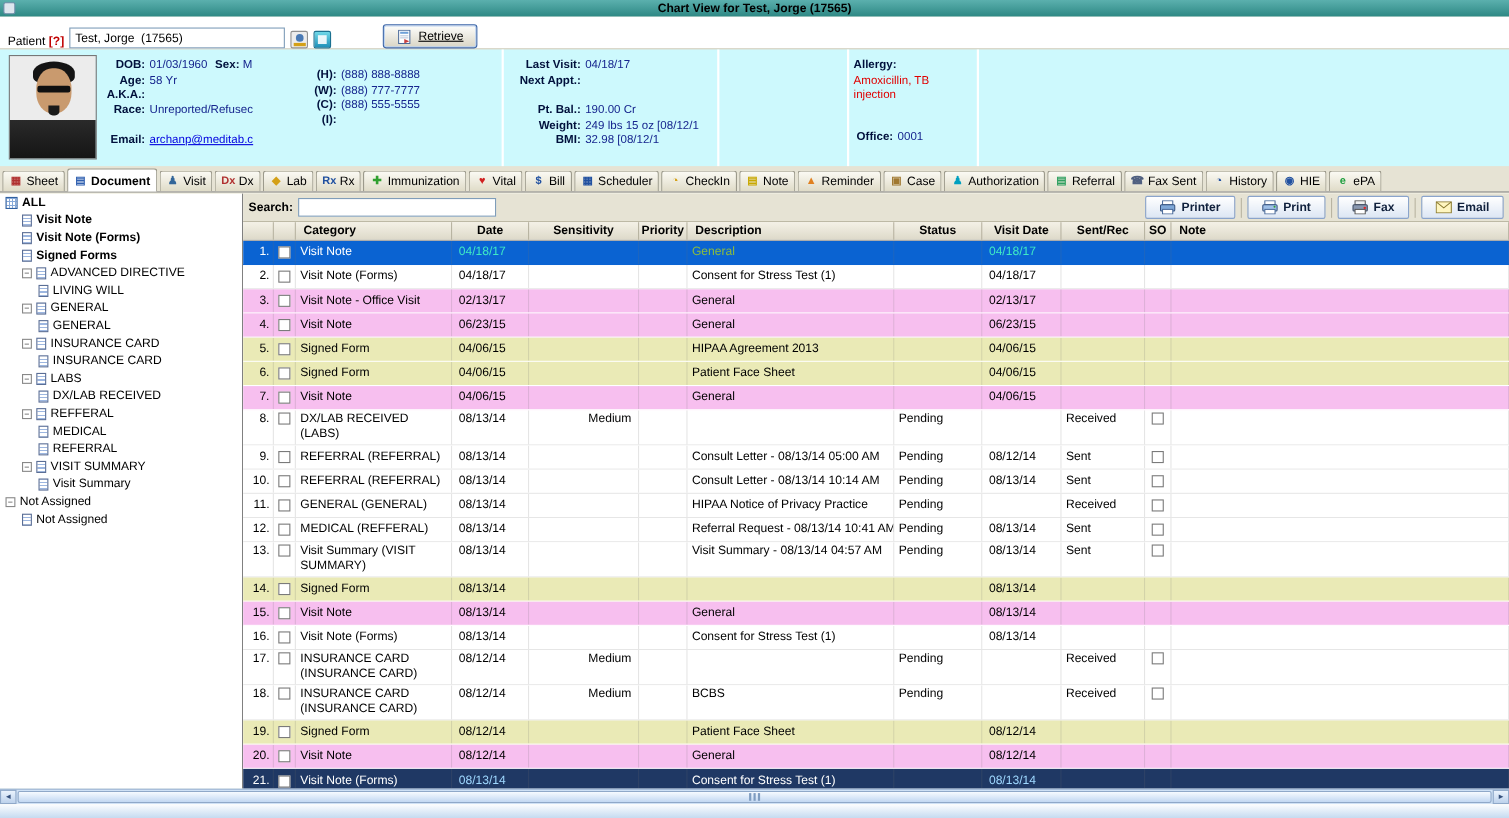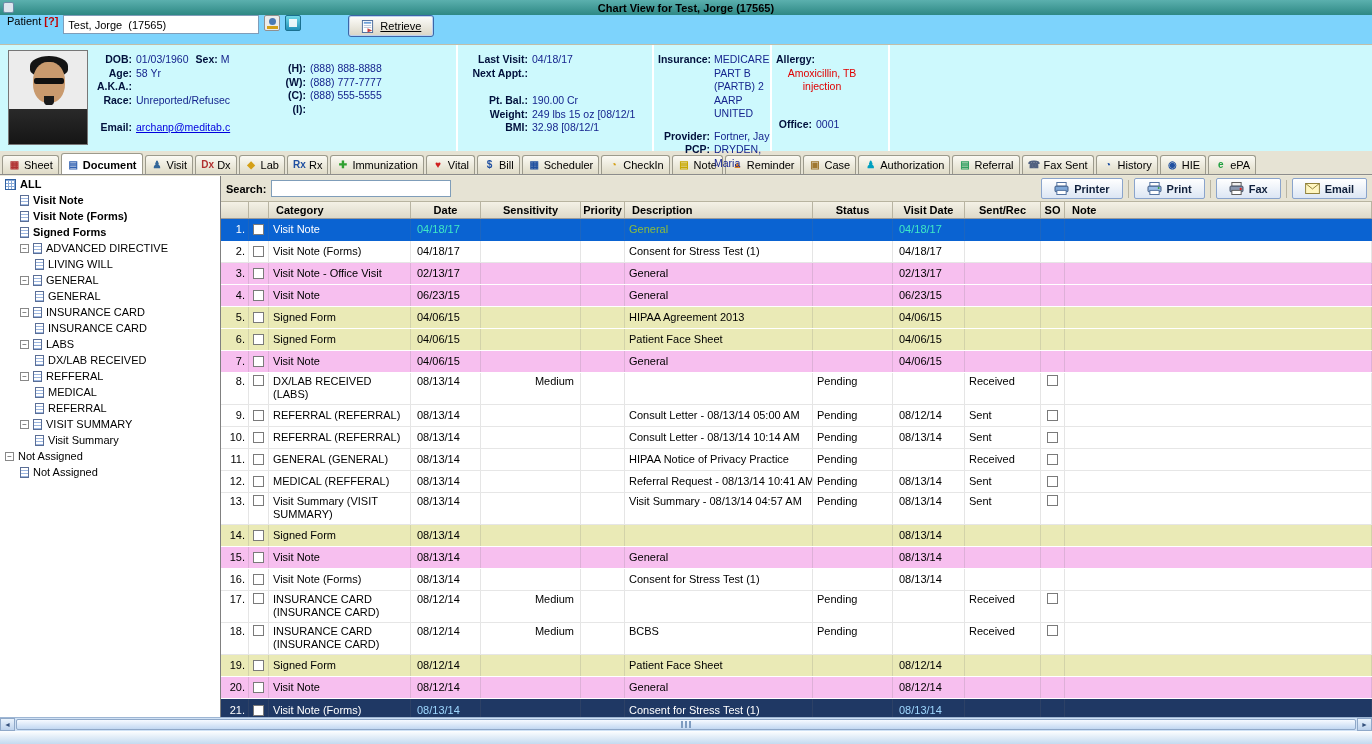--- a/index.html
+++ b/index.html
@@ -11,7 +11,7 @@
   .app-ico { position:absolute; left:3px; top:2px; width:11px; height:11px; background:#DDE6EE; border:1px solid #6C8CA8; border-radius:2px; }
 
   
-  .patientbar { height:30px; background:#7dd3fc; border-bottom:1px solid #C2BEA8; display:flex; align-items:flex-start; padding:0 7px; gap:5px; }
+  .patientbar { height:30px; background:#ffffff; border-bottom:1px solid #C2BEA8; display:flex; align-items:flex-end; padding:0 7px; gap:5px; }
   .pb-label { font-size:11px; }
   .pb-help { color:#C00000; font-weight:bold; cursor:pointer; }
   .patient-input { width:196px; height:19px; border:1px solid #7F9DB9; font-size:11px; padding:1px 4px; font-family:"Liberation Sans",sans-serif; background:#FFF; }

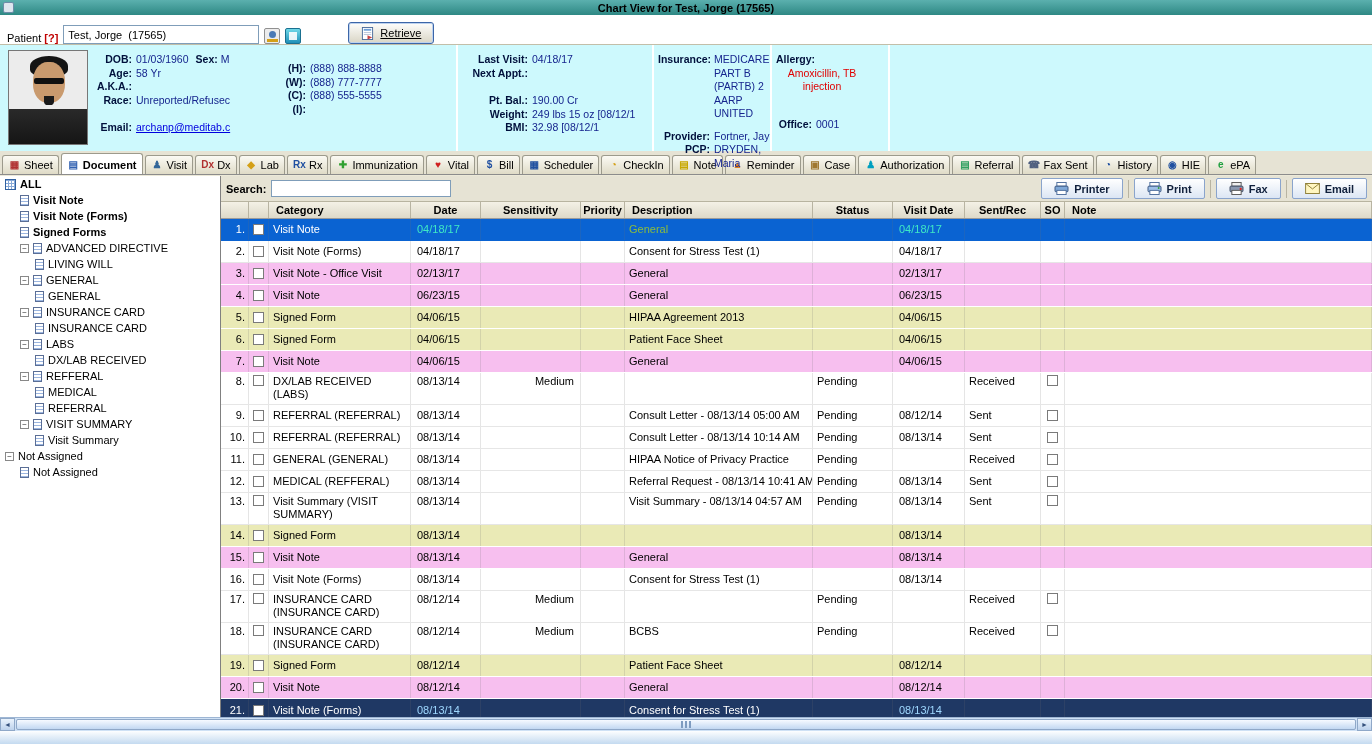--- a/index.html
+++ b/index.html
@@ -215,24 +215,6 @@
 
   <div class="vd" style="left:652px"></div>
 
-  <div class="icol c4">
-    <div class="iline">
-      <span class="ilbl w56">Insurance:</span>
-      <span class="vstack">
-        <div>MEDICARE PART B</div>
-        <div>(PARTB)   2</div>
-        <div>AARP UNITED</div>
-      </span>
-    </div>
-    <div class="iline mt8">
-      <span class="ilbl w56">Provider:</span>
-      <span class="ival nowrap">Fortner, Jay</span>
-    </div>
-    <div class="iline">
-      <span class="ilbl w56">PCP:</span>
-      <span class="ival" style="width:54px">DRYDEN, Maria</span>
-    </div>
-  </div>
 
   <div class="vd" style="left:770px"></div>
 

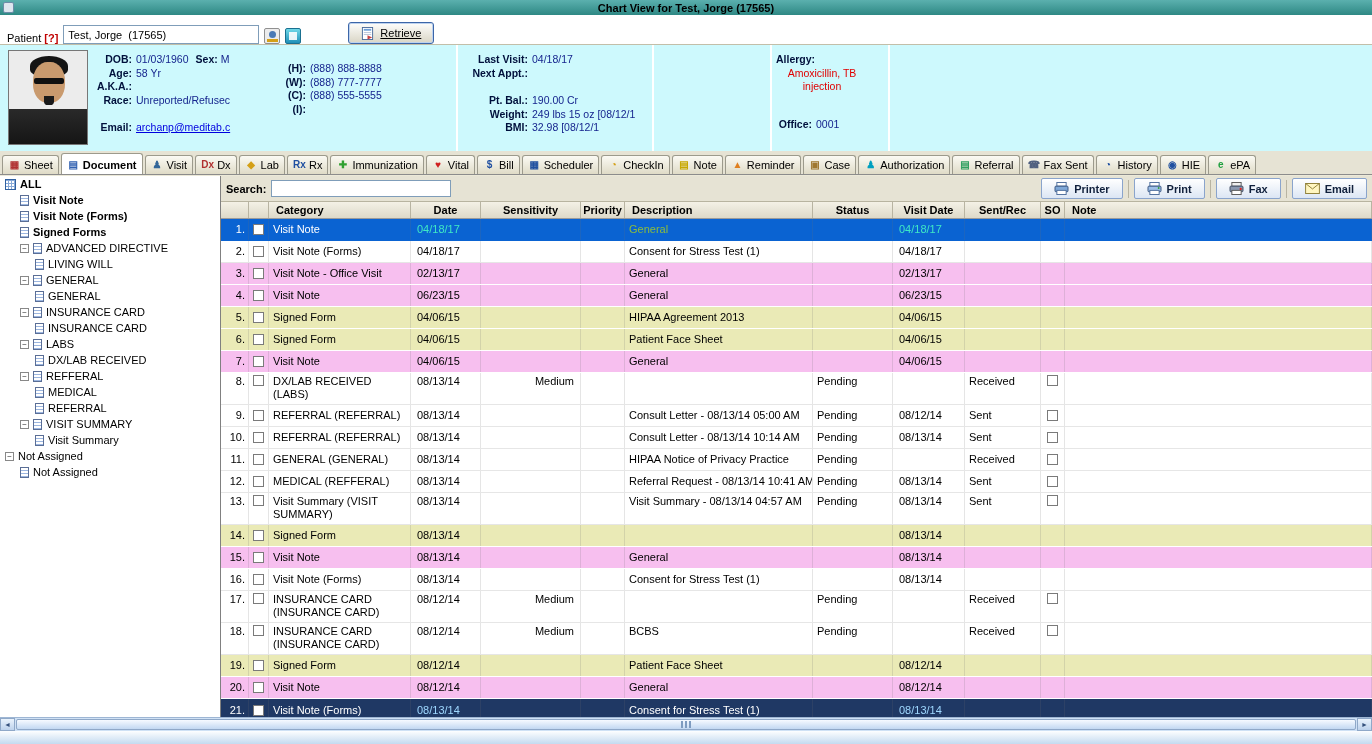--- a/index.html
+++ b/index.html
@@ -44,7 +44,7 @@
   .w44 { width:44px; } .w52 { width:52px; } .w70 { width:70px; } .w56 { width:56px; } .w40 { width:40px; }
   .mt8 { margin-top:9px; } .mt14 { margin-top:14px; } .ml6 { margin-left:7px; font-weight:bold; color:#00103C; }
   .link { color:#0000DF; text-decoration:underline; cursor:pointer; }
-  .red { color:var(--allergy,#E00000); width:92px; line-height:13.5px;text-align:center; }
+  .red { color:var(--allergy,#E00000); width:92px; line-height:13.5px; }
   .vstack div { line-height:13.5px; color:#16258E; }
   .nowrap { white-space:nowrap; }
 

